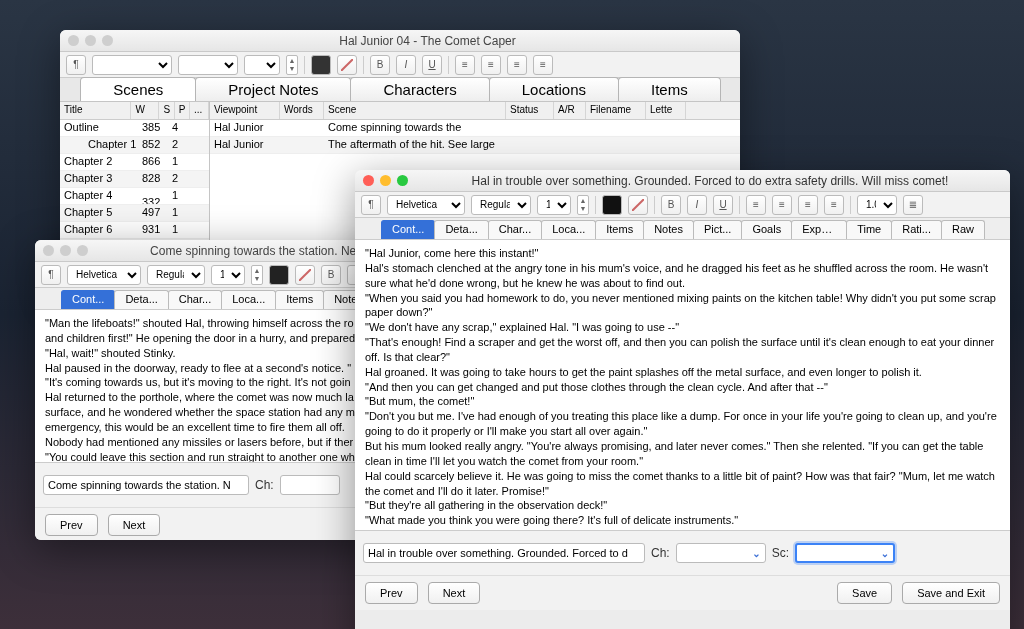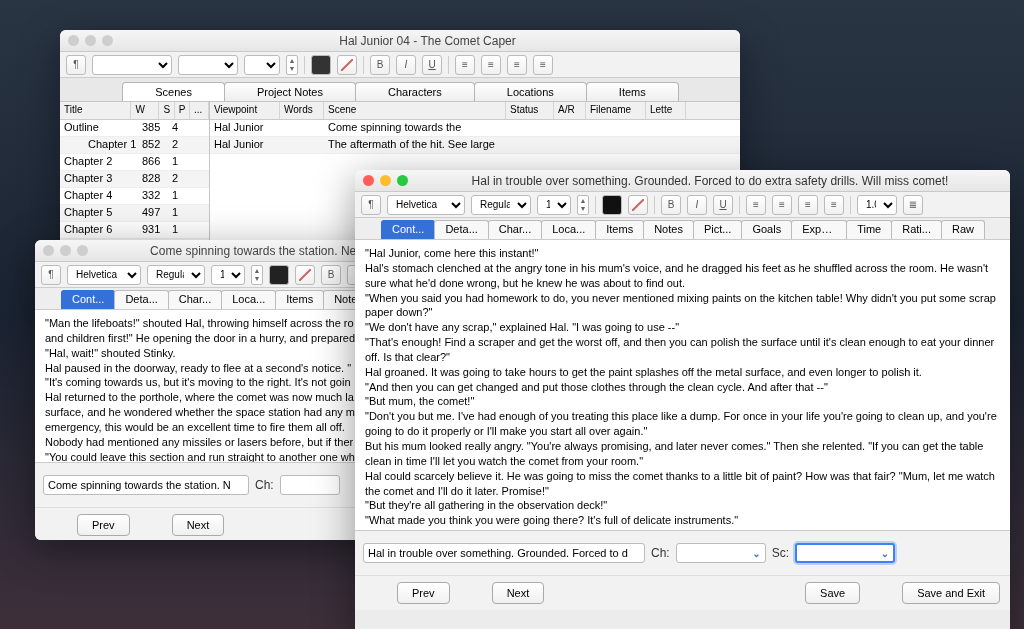--- a/index.html
+++ b/index.html
@@ -35,7 +35,7 @@
 .main-tabs { display:flex; height:24px; background:#e8e8e8; border-bottom:1px solid #c5c5c5;
   justify-content:center; align-items:flex-end; gap:0; }
 .main-tab { padding:3px 32px; border:1px solid #b5b5b5; border-bottom:none;
-  background:linear-gradient(#fff,#eee); border-radius:4px 4px 0 0; font-size:11px; margin-right:-1px;}
+  background:linear-gradient(#fff,#eee); border-radius:4px 4px 0 0; font-size:15px; margin-right:-1px;}
 .main-tab.active { background:#fff; font-weight:500; }
 .split { display:flex; height:calc(100% - 72px); }
 .left-pane { width:150px; border-right:1px solid #c5c5c5; background:#fff; overflow:hidden;}

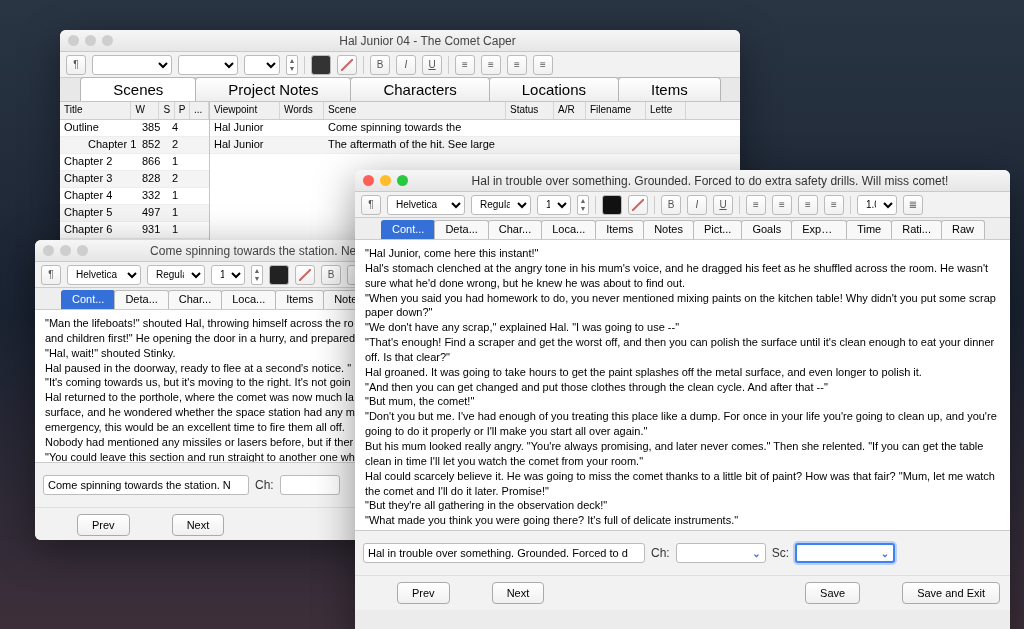--- a/index.html
+++ b/index.html
@@ -149,7 +149,7 @@
           </div>
           <div class="trow">
             <div class="td" style="width: 78px;">Chapter 4</div>
-            <div class="td" style="width: 30px;">332</div>
+            <div class="td" style="width: 30px; margin-top: 7px;">332</div>
             <div class="td" style="width: 16px;">1</div>
             <div class="td" style="width: 16px;"></div>
           </div>

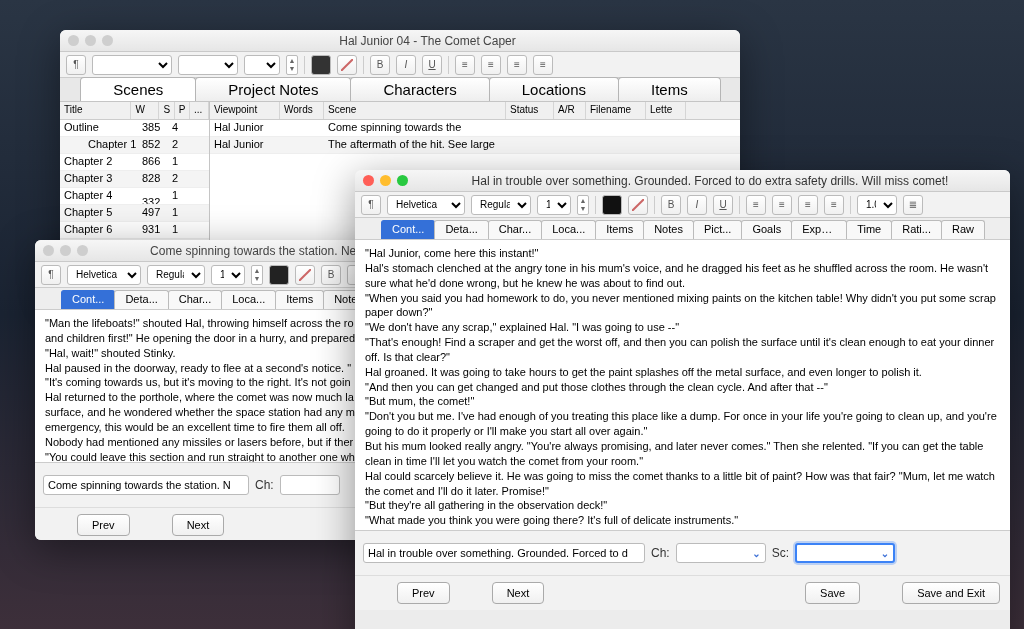--- a/index.html
+++ b/index.html
@@ -57,7 +57,7 @@
 .txtfield { flex:0 0 auto; height:20px; border:1px solid #bbb; border-radius:3px;
   background:#fff; padding:0 4px; font-size:11px;}
 .btn { height:22px; padding:0 14px; border:1px solid #aaa; border-radius:4px;
-  background:linear-gradient(#fff,#f0f0f0); font-size:11px;margin-left:32px;}
+  background:linear-gradient(#fff,#f0f0f0); font-size:11px;}
 .lbl { font-size:12px; color:#333; }
 .combo { height:20px; border:1px solid #bbb; border-radius:3px; background:#fff;
   display:flex; align-items:center; padding:0 4px; font-size:10px; min-width:60px; justify-content:flex-end;}

